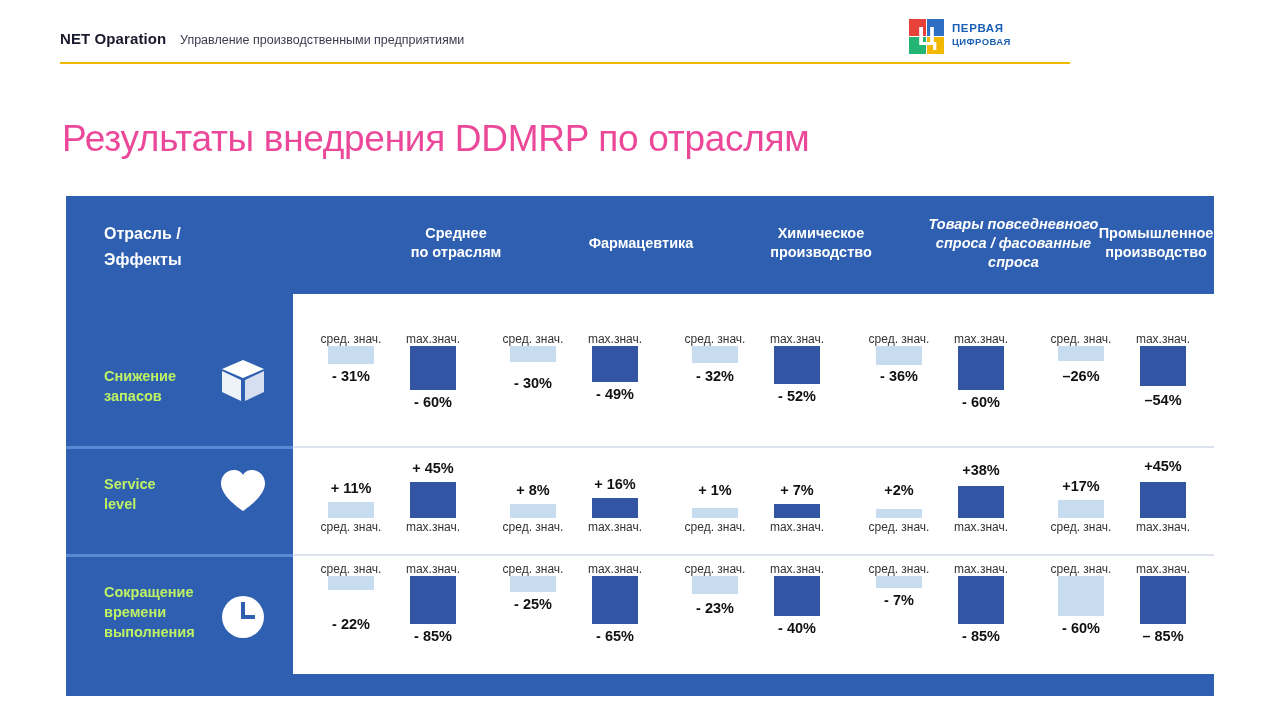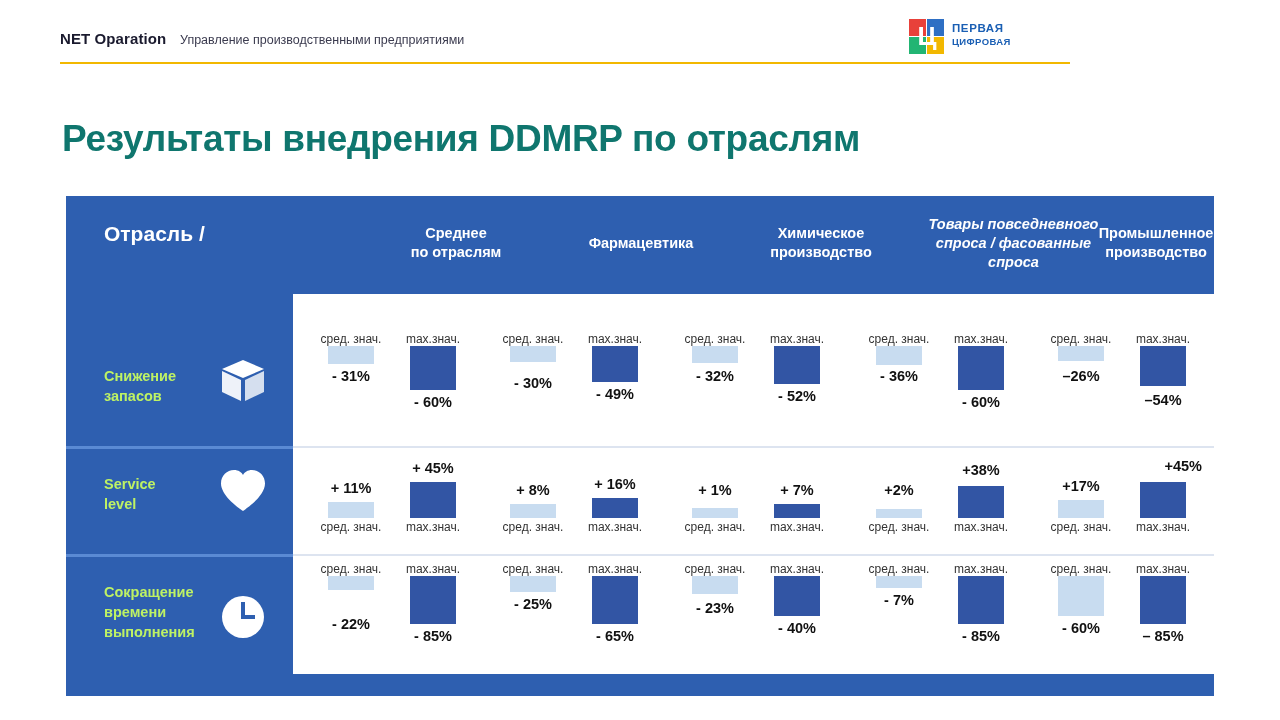--- a/index.html
+++ b/index.html
@@ -72,8 +72,8 @@
     position: absolute;
     left: 62px; top: 118px;
     font-size: 37px;
-    font-weight: bold;
-    color: #0f766e;
+    font-weight: normal;
+    color: #ec4899;
     letter-spacing: -0.3px;
   }
 

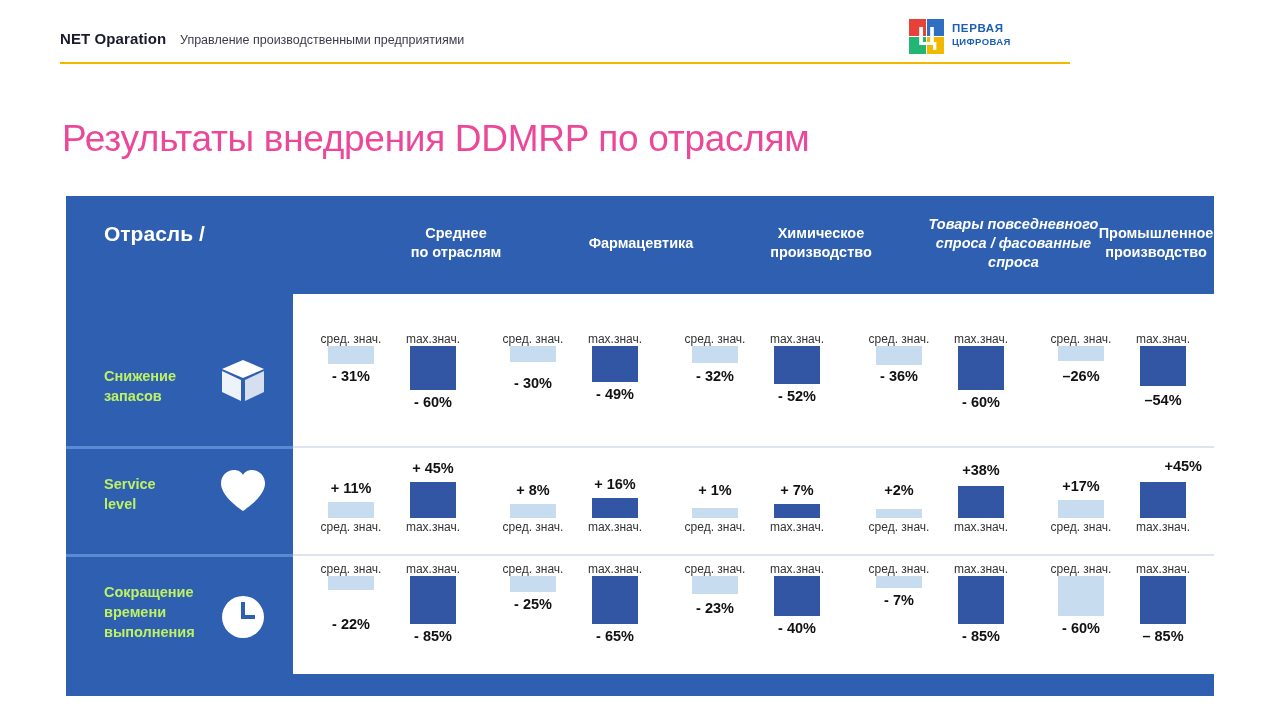--- a/index.html
+++ b/index.html
@@ -101,7 +101,7 @@
   }
   .head-cell.first {
     text-align: left;
-    font-size: 21px;
+    font-size: 16px;
     line-height: 26px;
   }
 

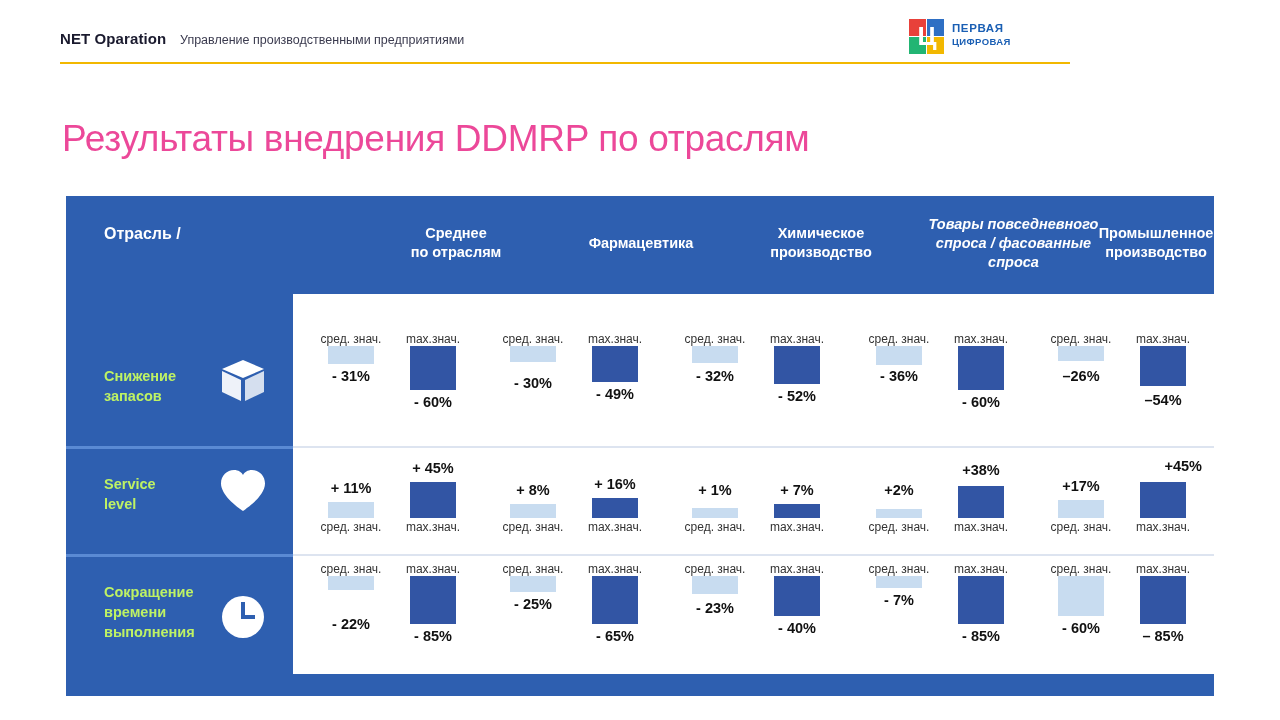--- a/index.html
+++ b/index.html
@@ -217,6 +217,7 @@
   <div class="panel-head">
     <div class="head-cell first" style="left:38px; top:25px; width:180px;">
       <div>Отрасль /</div>
+      <div>Эффекты</div>
     </div>
     <div class="head-cell" style="left:300px; top:28px; width:180px;">
       <div>Среднее</div>

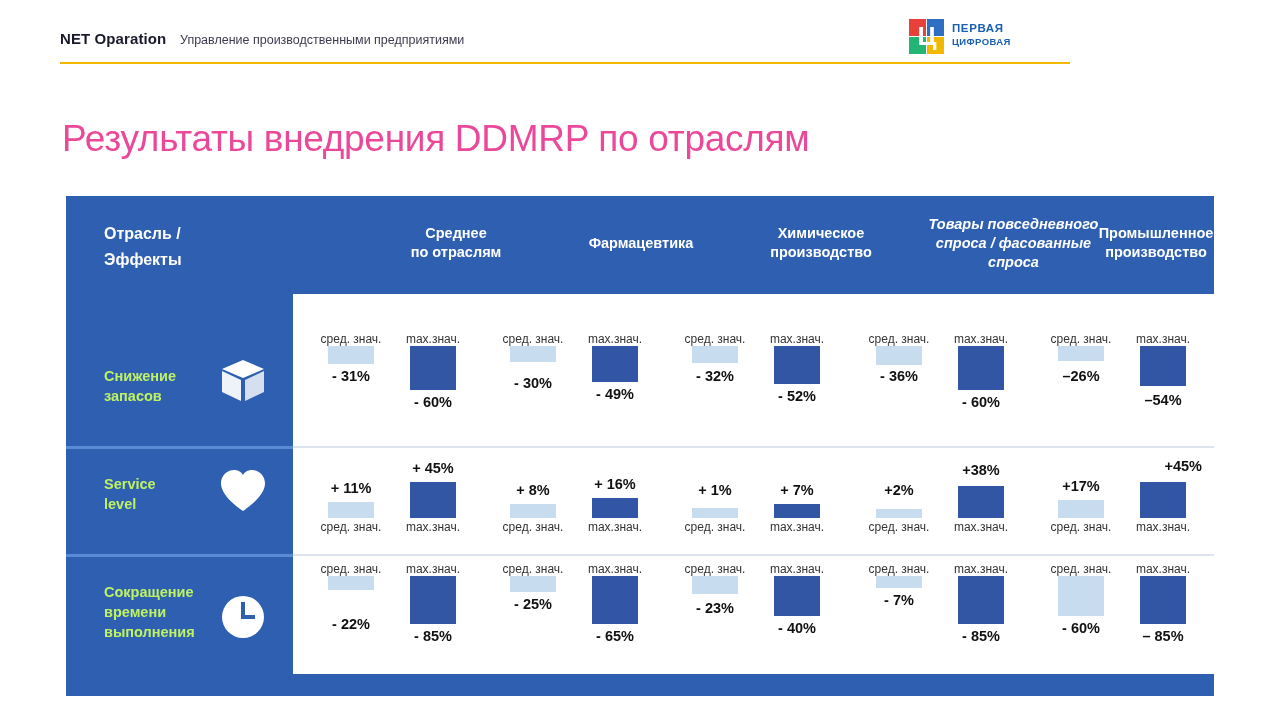--- a/index.html
+++ b/index.html
@@ -403,7 +403,7 @@
         <div class="cap" style="top:64px;">сред. знач.</div>
       </div>
       <div class="mini right">
-        <div class="val" style="top:2px; left:-3px;text-align:right;">+45%</div>
+        <div class="val" style="top:2px; left:-3px;">+45%</div>
         <div class="bar dark" style="top:26px; height:36px;"></div>
         <div class="cap" style="top:64px;">max.знач.</div>
       </div>

